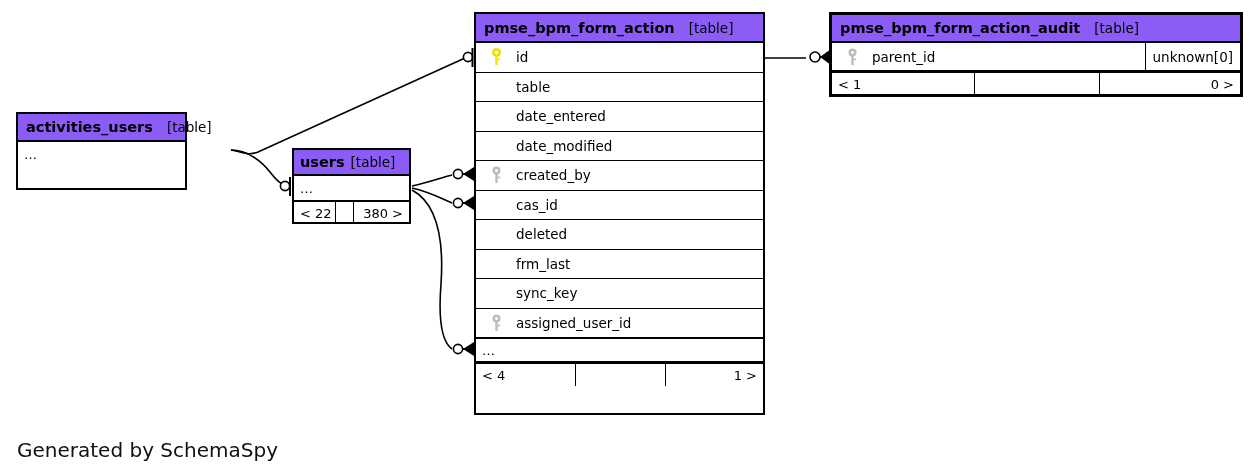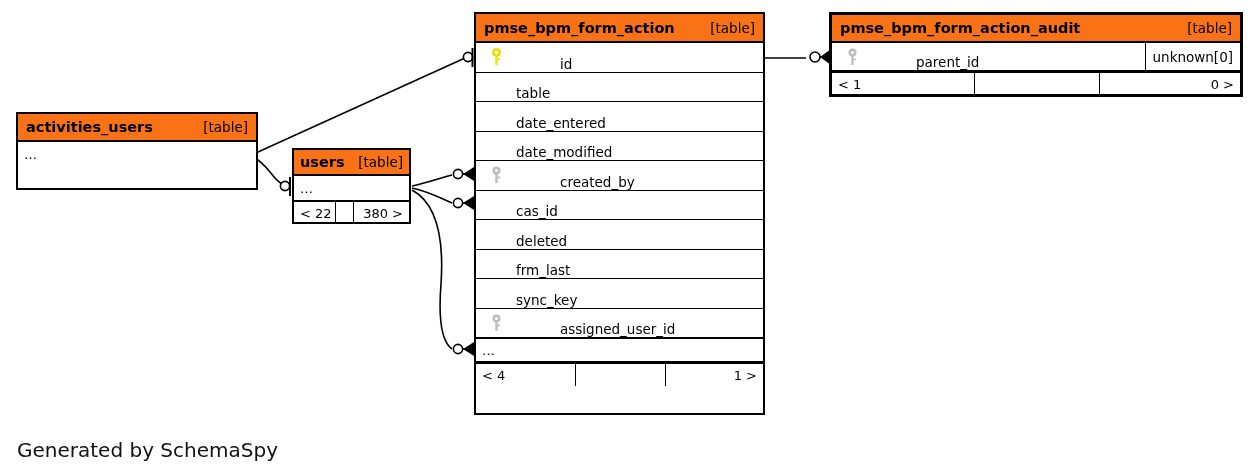--- a/index.html
+++ b/index.html
@@ -38,12 +38,11 @@
     border-width: 3px;
   }
   .tbl-header {
-    background: #f97316;
+    background: #8b5cf6;
     border-bottom: 2px solid #000000;
     box-sizing: border-box;
     display: flex;
     align-items: center;
-    justify-content: space-between;
     padding: 0 8px;
     height: 29px;
   }

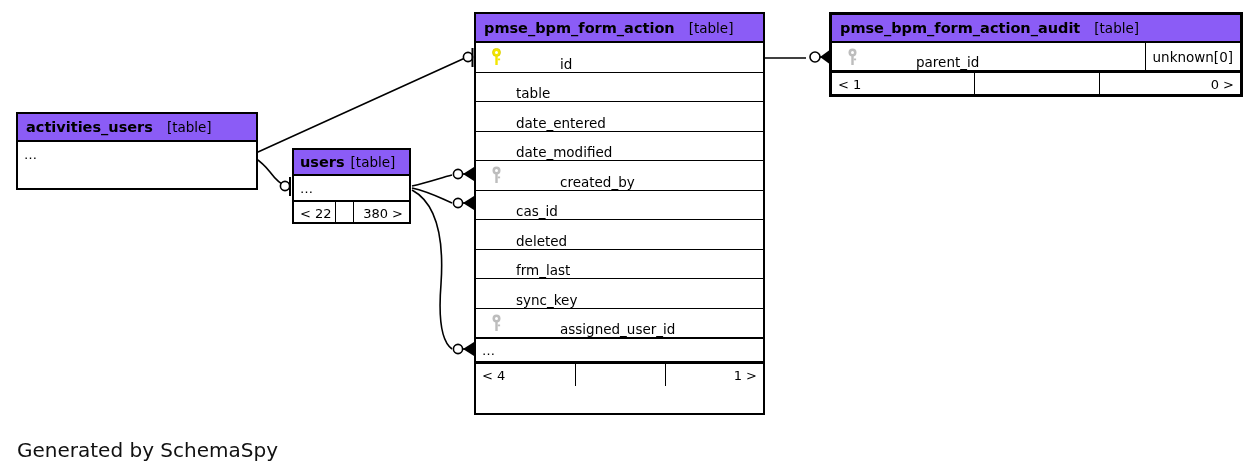--- a/index.html
+++ b/index.html
@@ -63,9 +63,8 @@
     border-bottom: 1px solid #000000;
     height: 29.5px;
     display: flex;
-    align-items: flex-end;
+    align-items: center;
     position: relative;
-    gap: 44px;
   }
   .row:last-child { border-bottom: none; }
   .row .keycell {

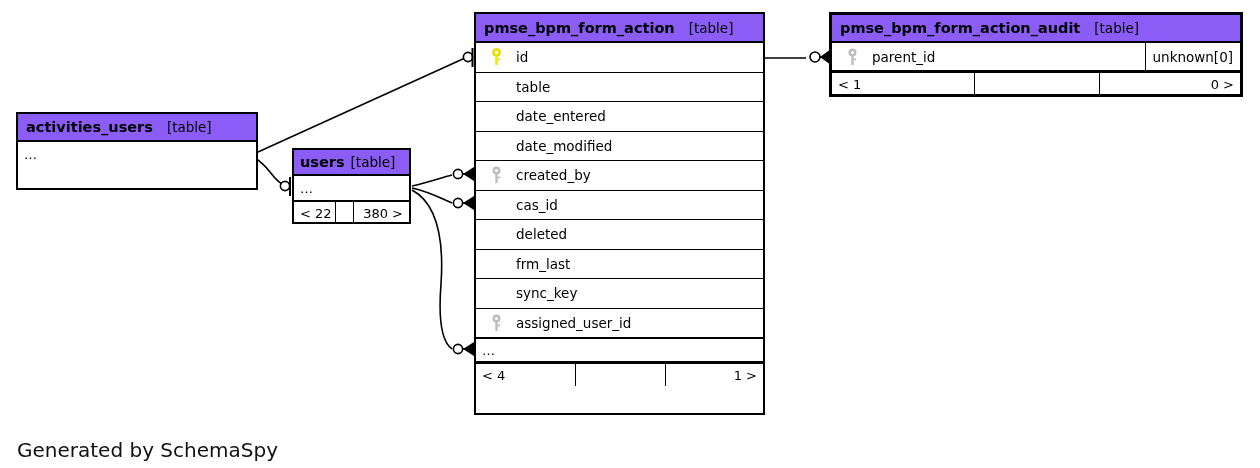--- a/index.html
+++ b/index.html
@@ -291,7 +291,7 @@
     </div>
   </div>
 
-  <div class="table-box" style="left:16px; top:112px; width:242px; height:78px;">
+  <div class="table-box" style="left:16px; top:112px; width:171px; height:78px;">
     <div class="tbl-header" style="height:28px;">
       <span class="tbl-name">activities_users</span>
       <span class="tbl-tag">[table]</span>

